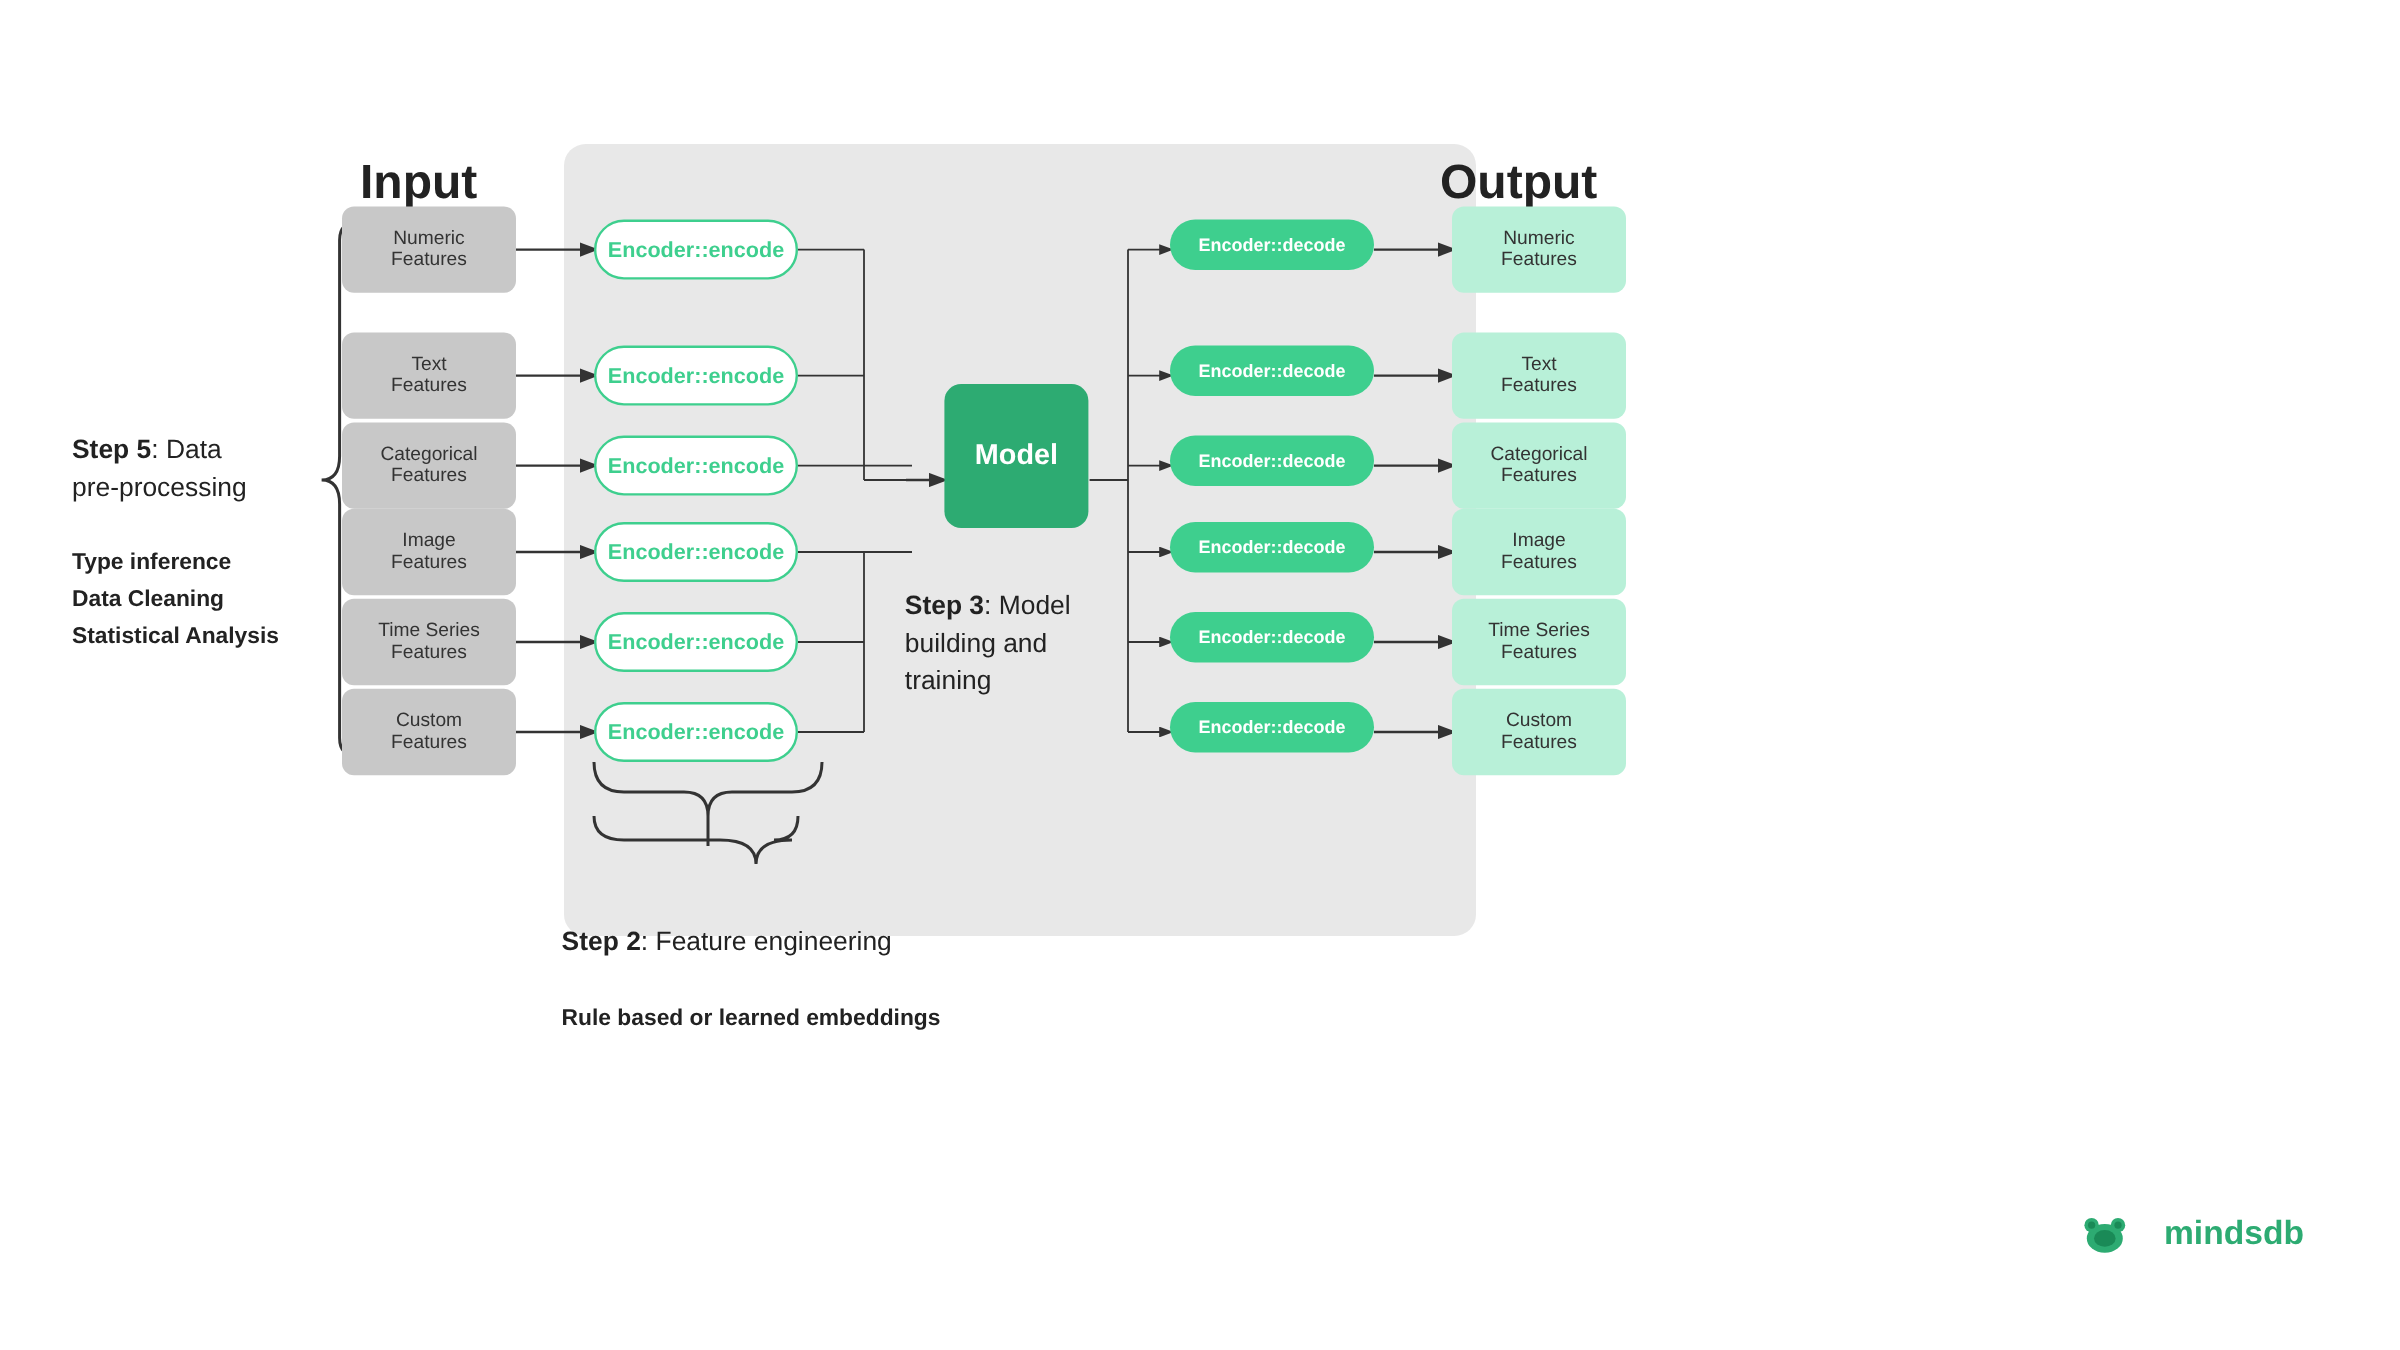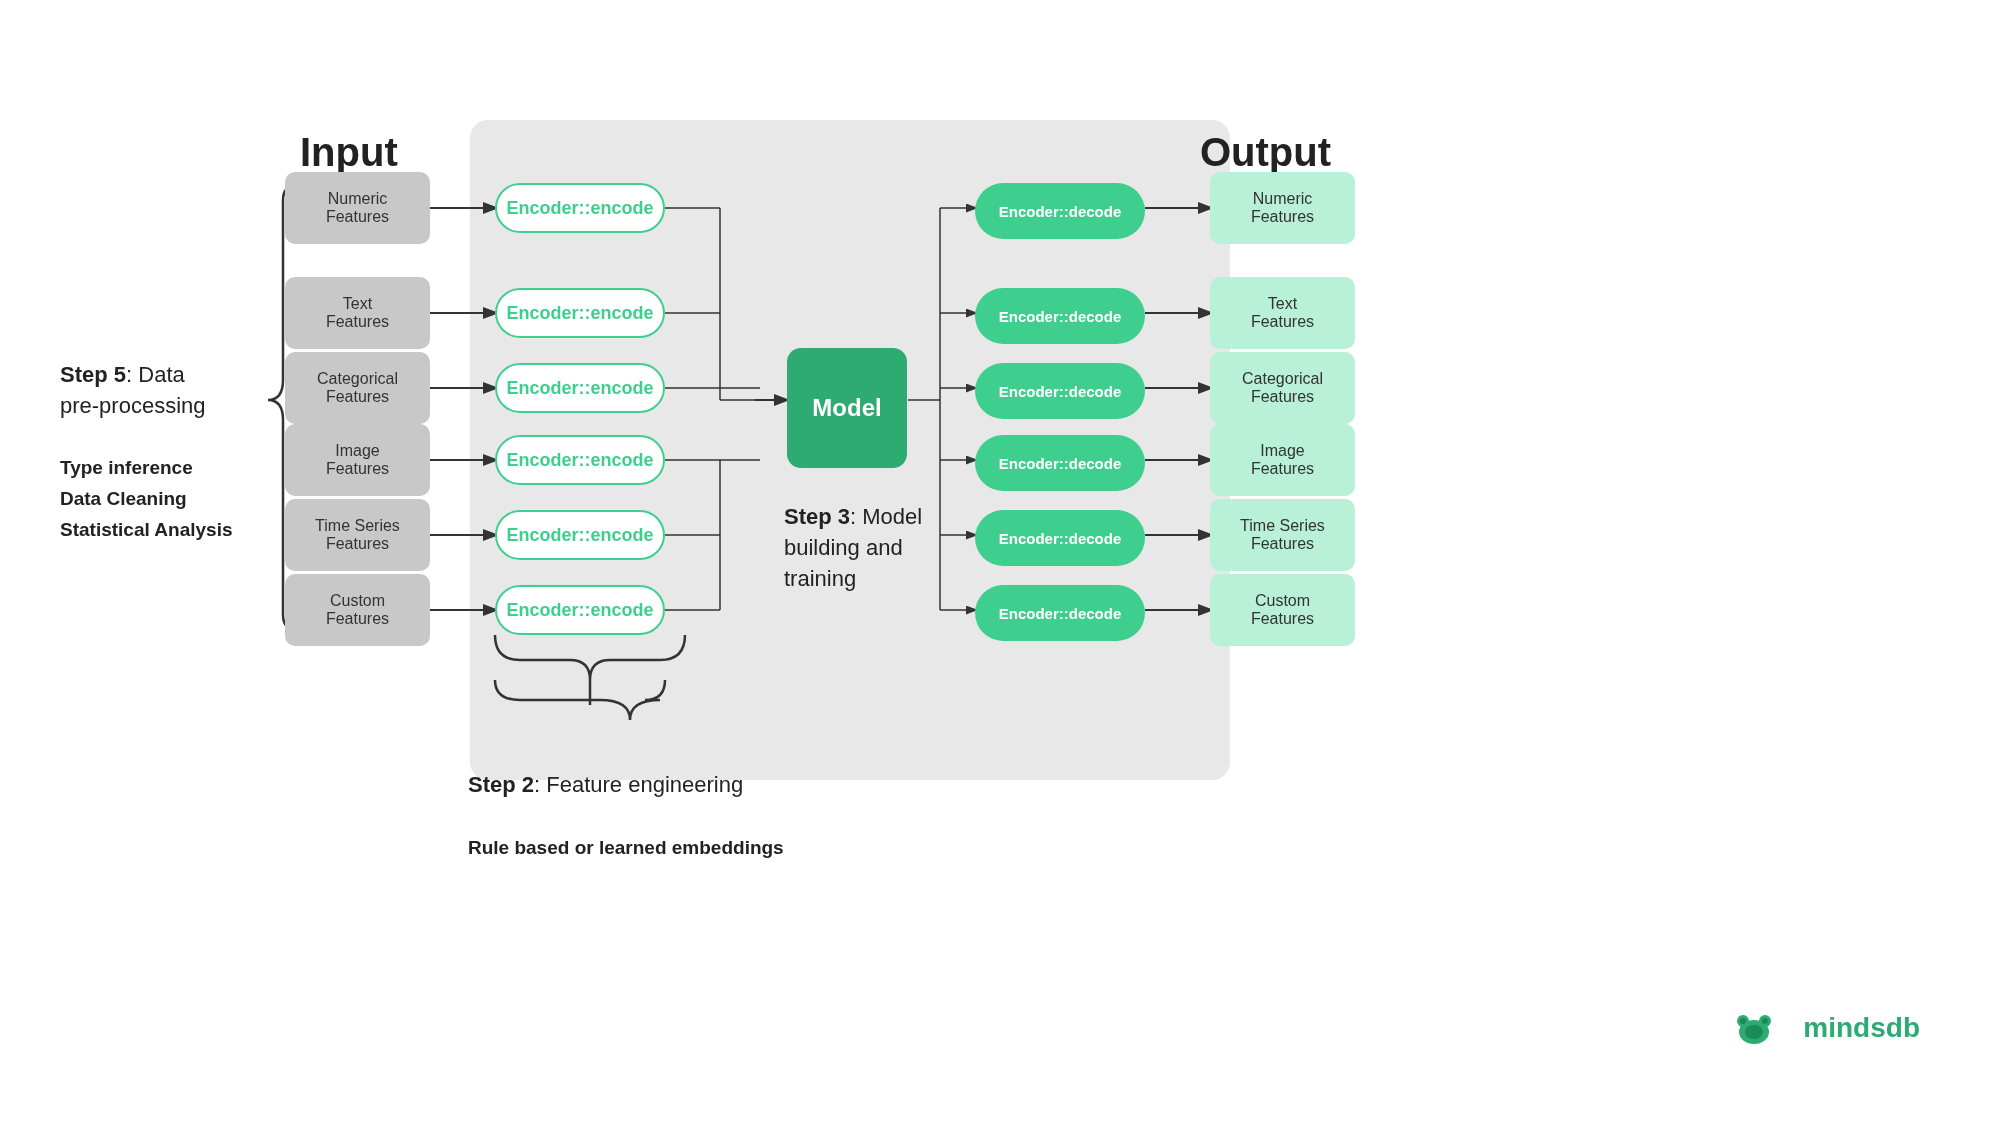--- a/index.html
+++ b/index.html
@@ -79,7 +79,7 @@
       background: #3ecf8e;
       border-radius: 28px;
       width: 170px;
-      height: 56px;
+      height: 42px;
       display: flex;
       align-items: center;
       justify-content: center;

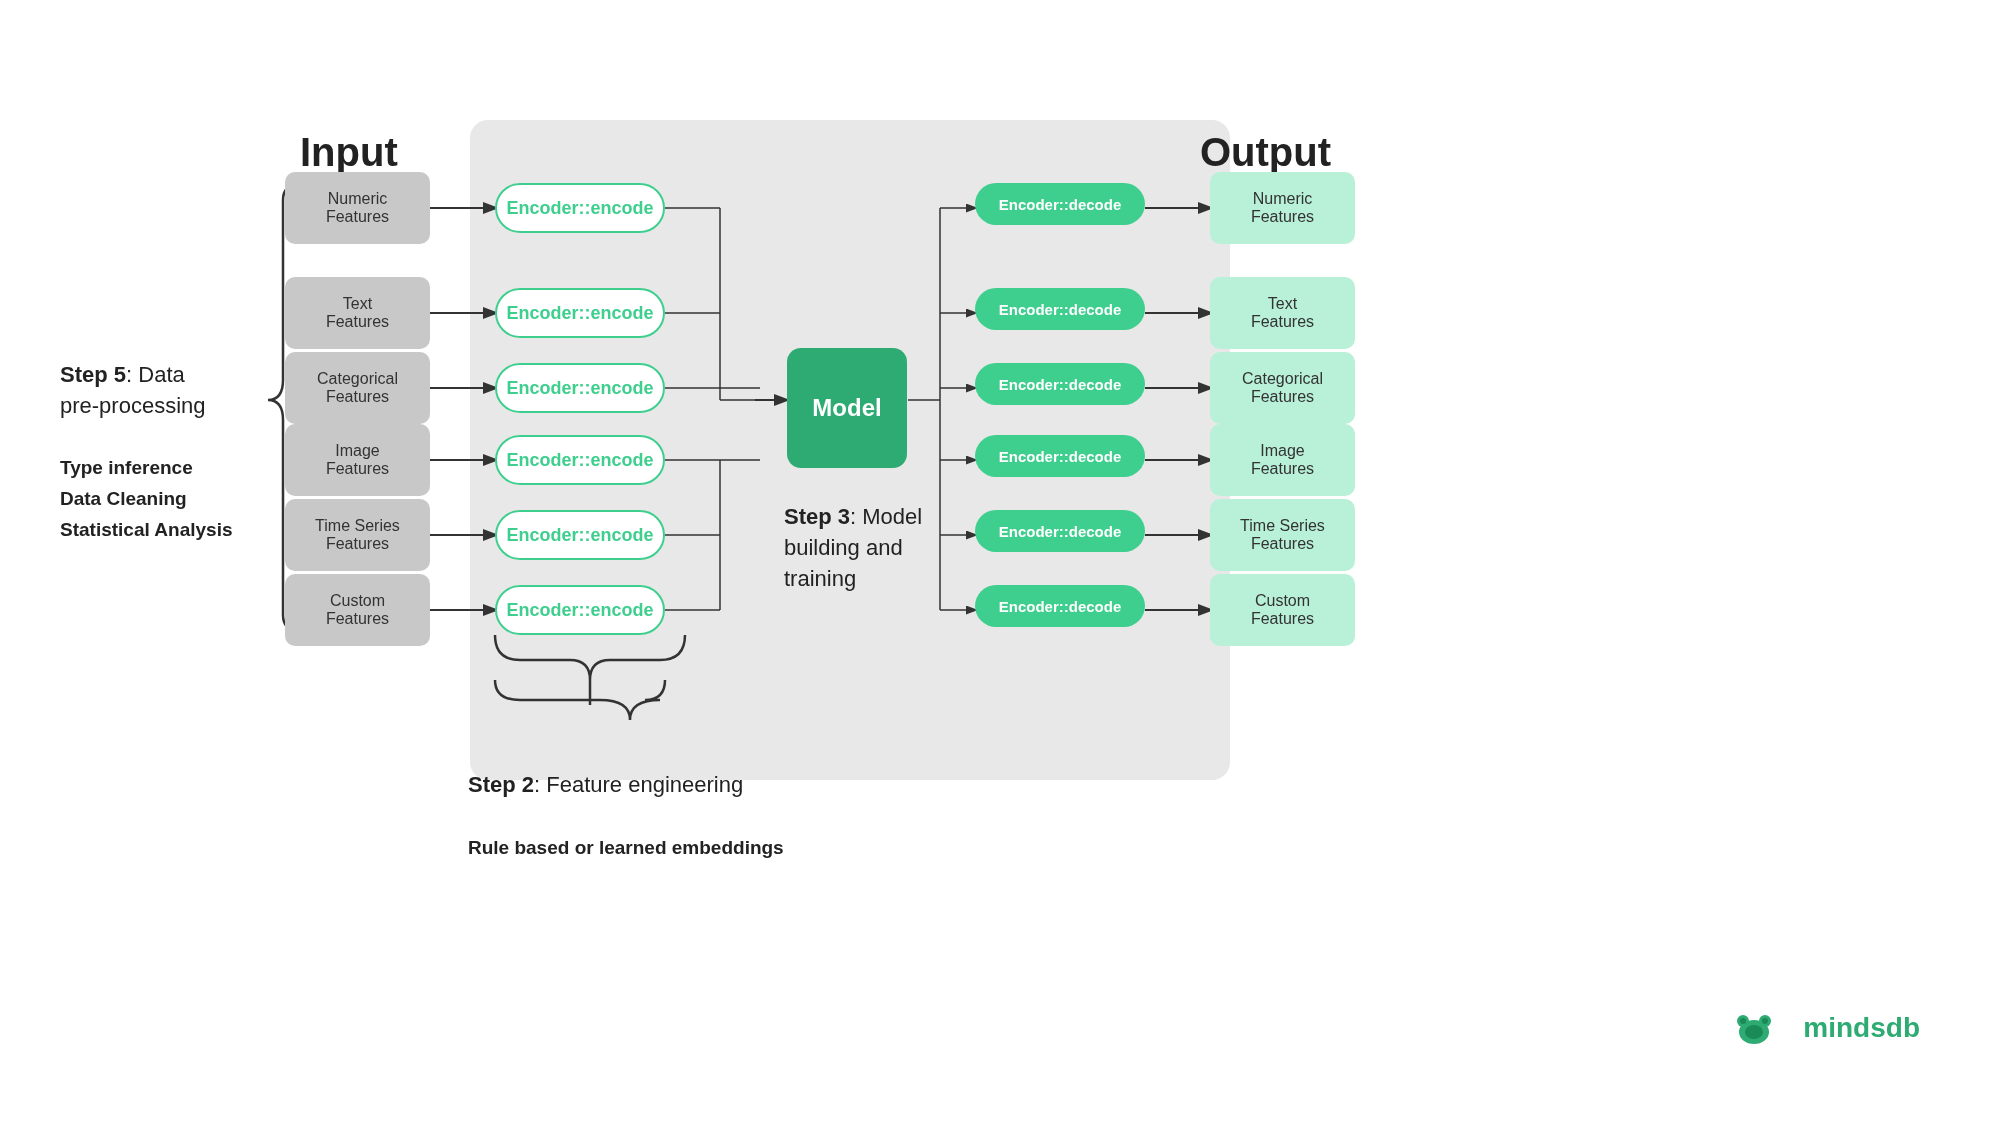--- a/index.html
+++ b/index.html
@@ -243,7 +243,7 @@
   <div class="encoder-box" style="left: 495px; top: 510px;">Encoder::encode</div>
   <div class="encoder-box" style="left: 495px; top: 585px;">Encoder::encode</div>
 
-  <div class="model-box" style="left: 787px; top: 348px;">Model</div>
+  <div class="model-box" style="left: 787px; top: 320px;">Model</div>
 
   <div class="decoder-box" style="left: 975px; top: 183px;">Encoder::decode</div>
   <div class="decoder-box" style="left: 975px; top: 288px;">Encoder::decode</div>

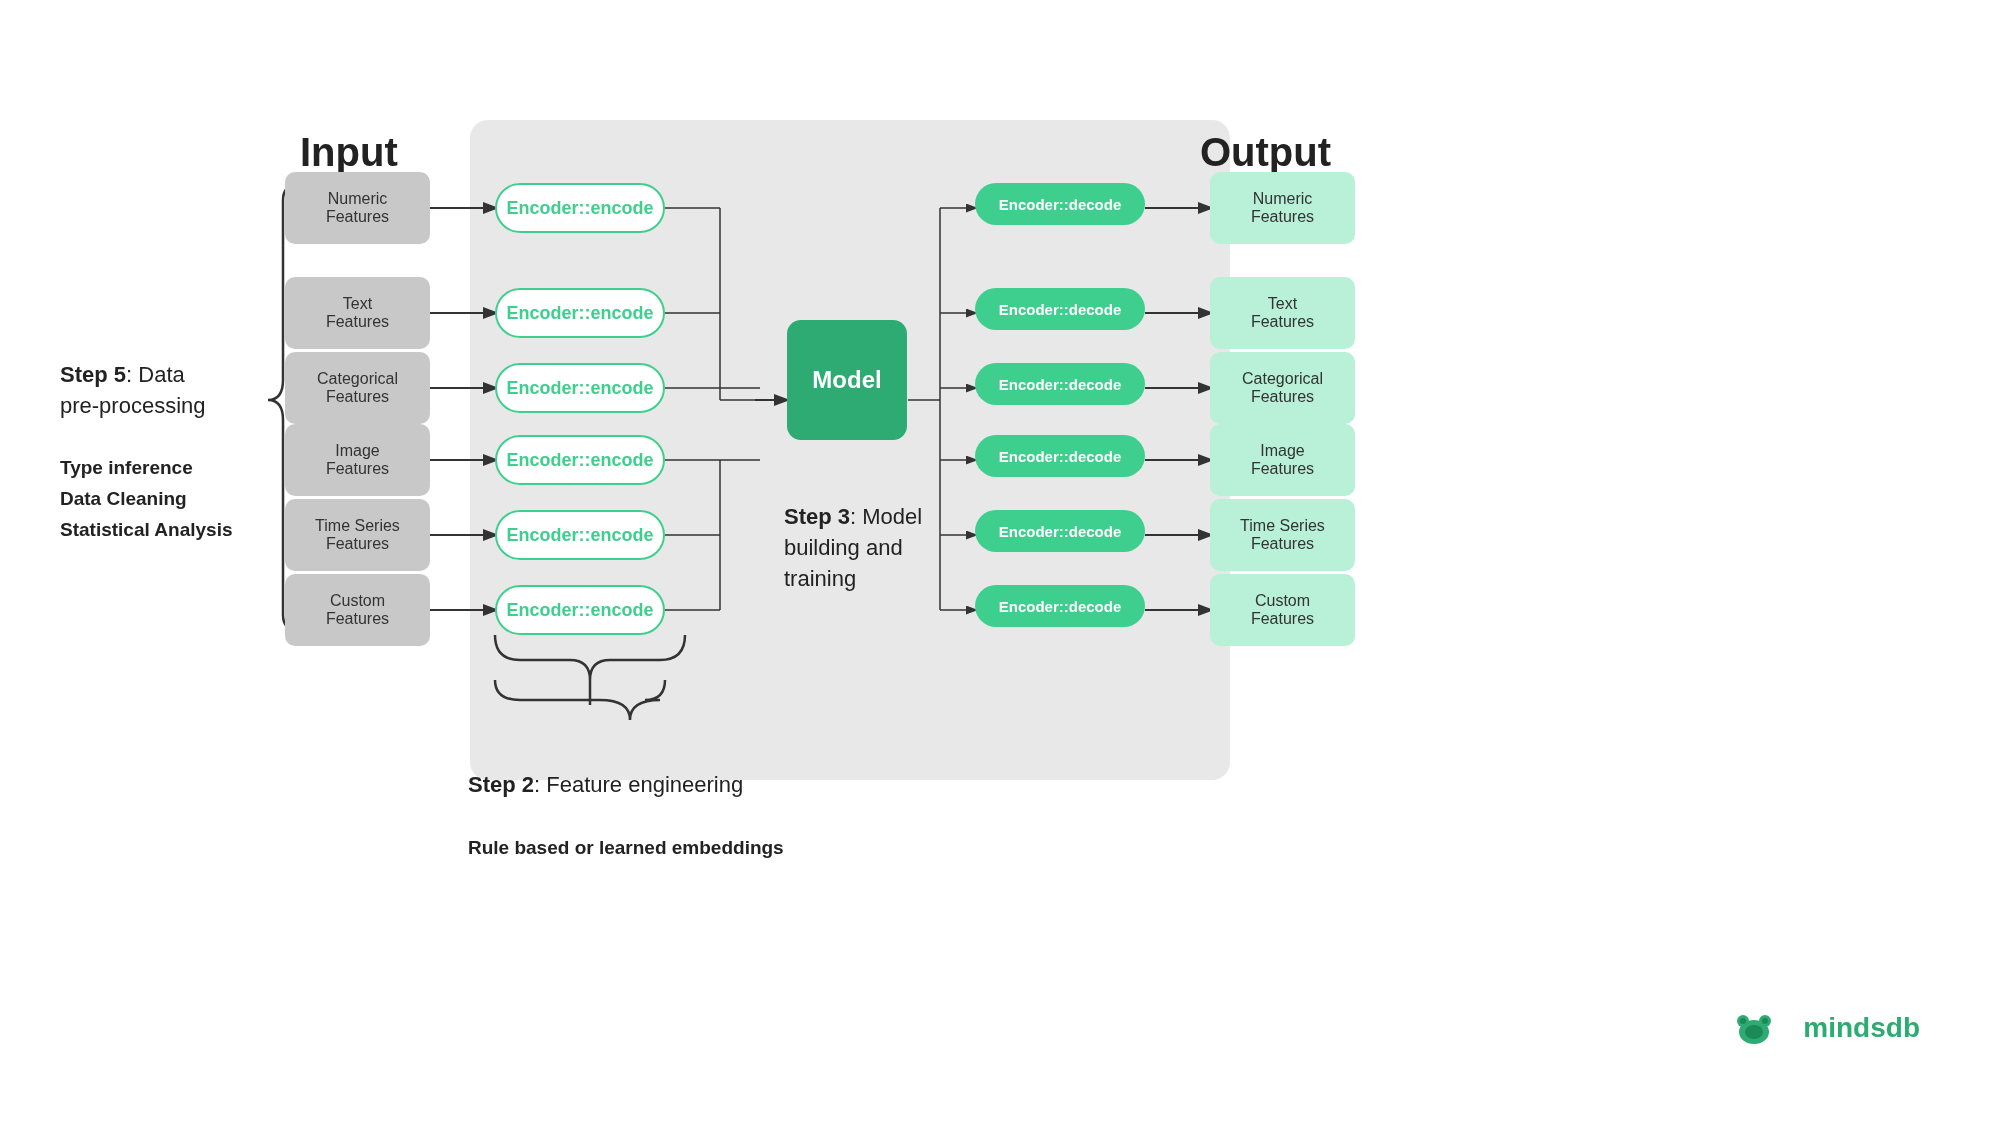--- a/index.html
+++ b/index.html
@@ -271,7 +271,7 @@
     <span style="font-size:19px; font-weight:700;">Rule based or learned embeddings</span>
   </div>
 
-  <div class="step-label" style="left: 784px; top: 490px; max-width: 180px; margin-top: 12px;">
+  <div class="step-label" style="left: 754px; top: 490px; max-width: 180px;">
     <span class="bold">Step 3</span>: Model<br>building and<br>training
   </div>
 

